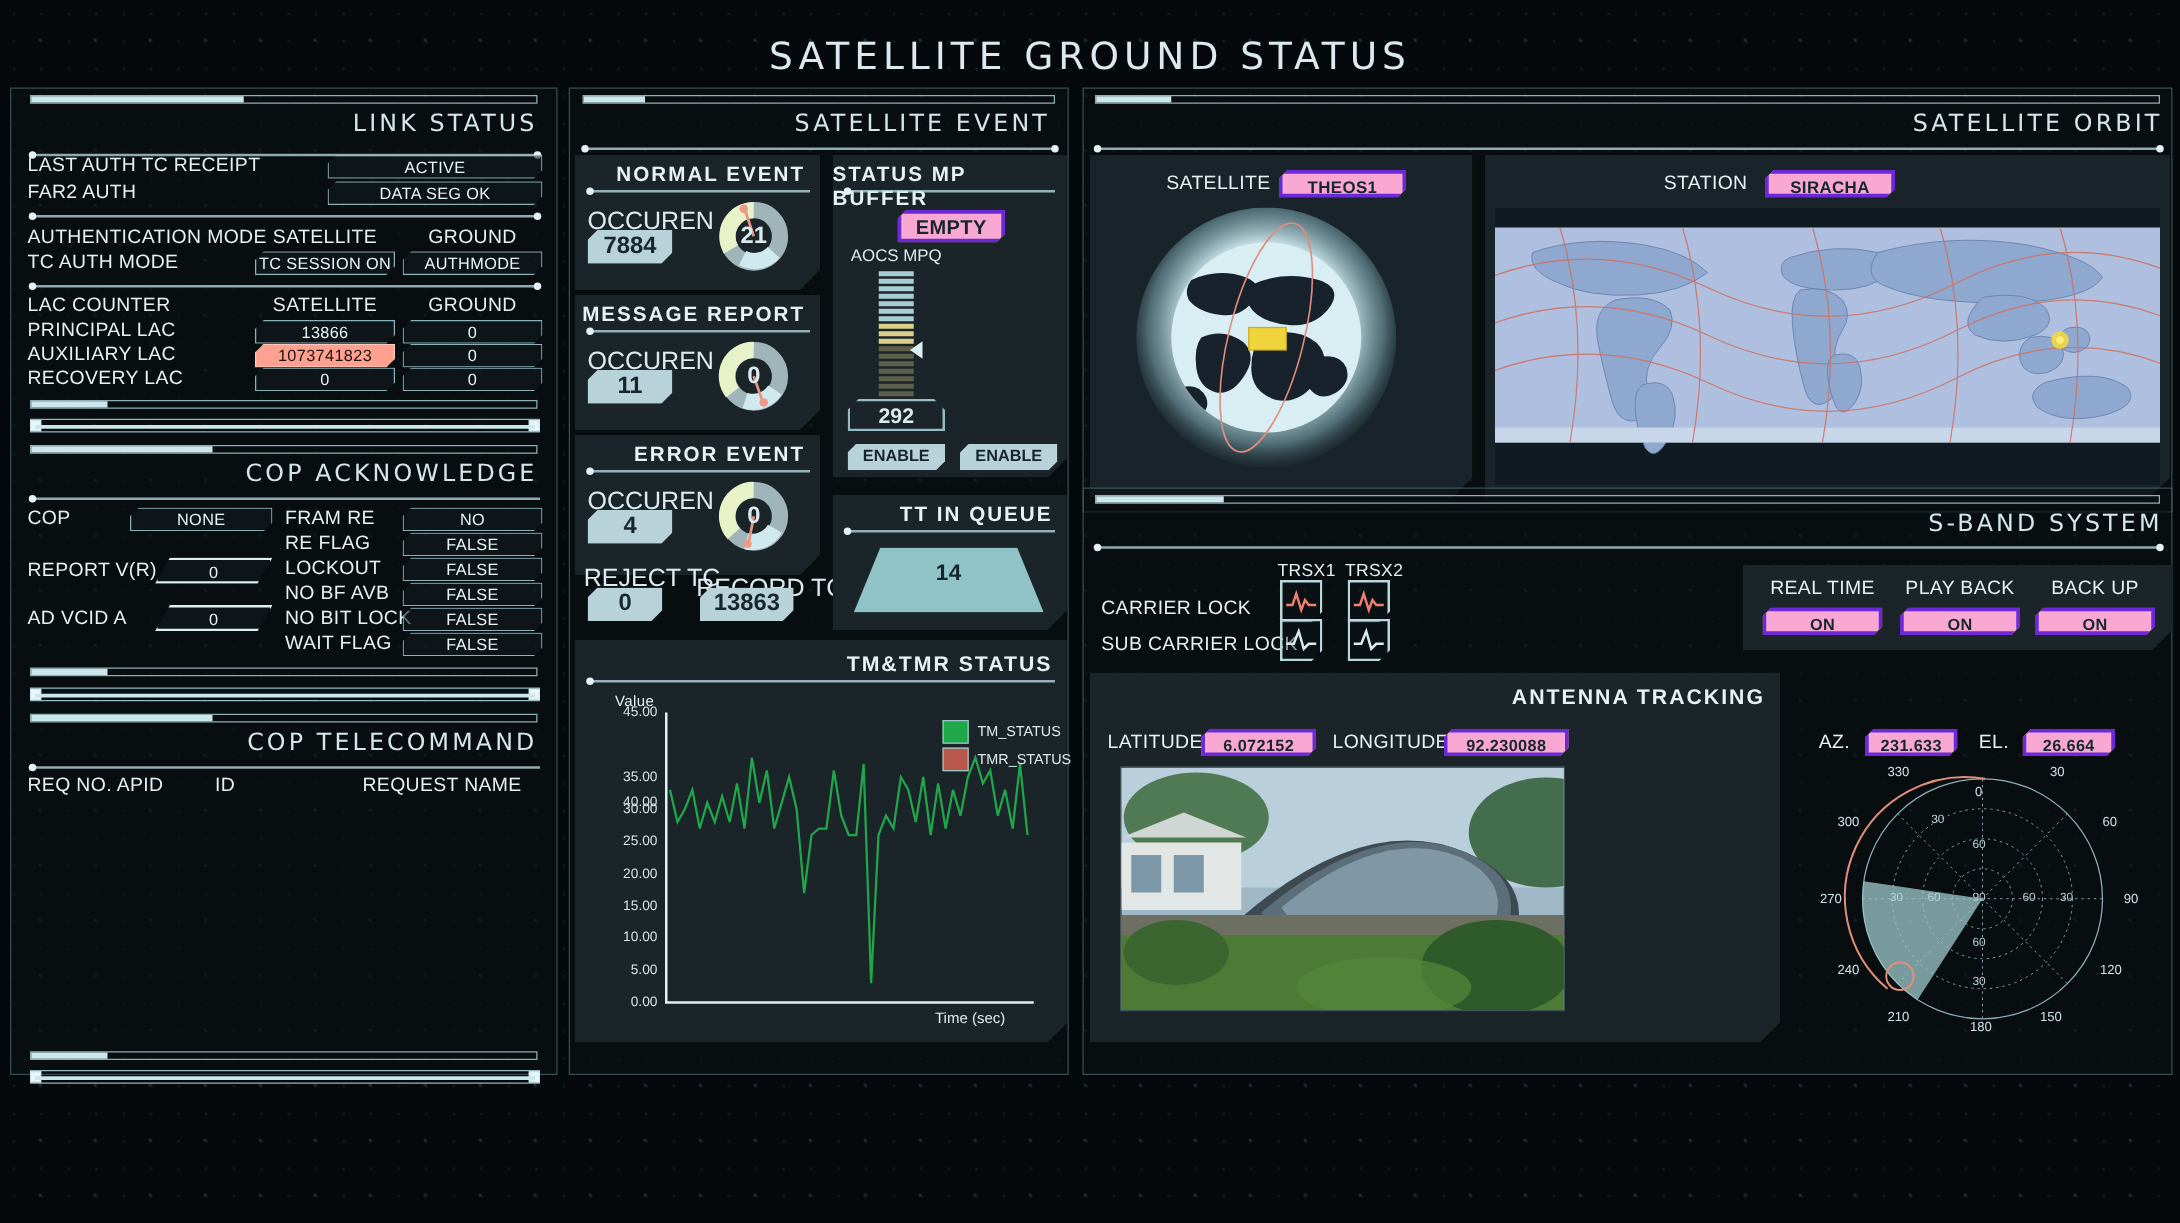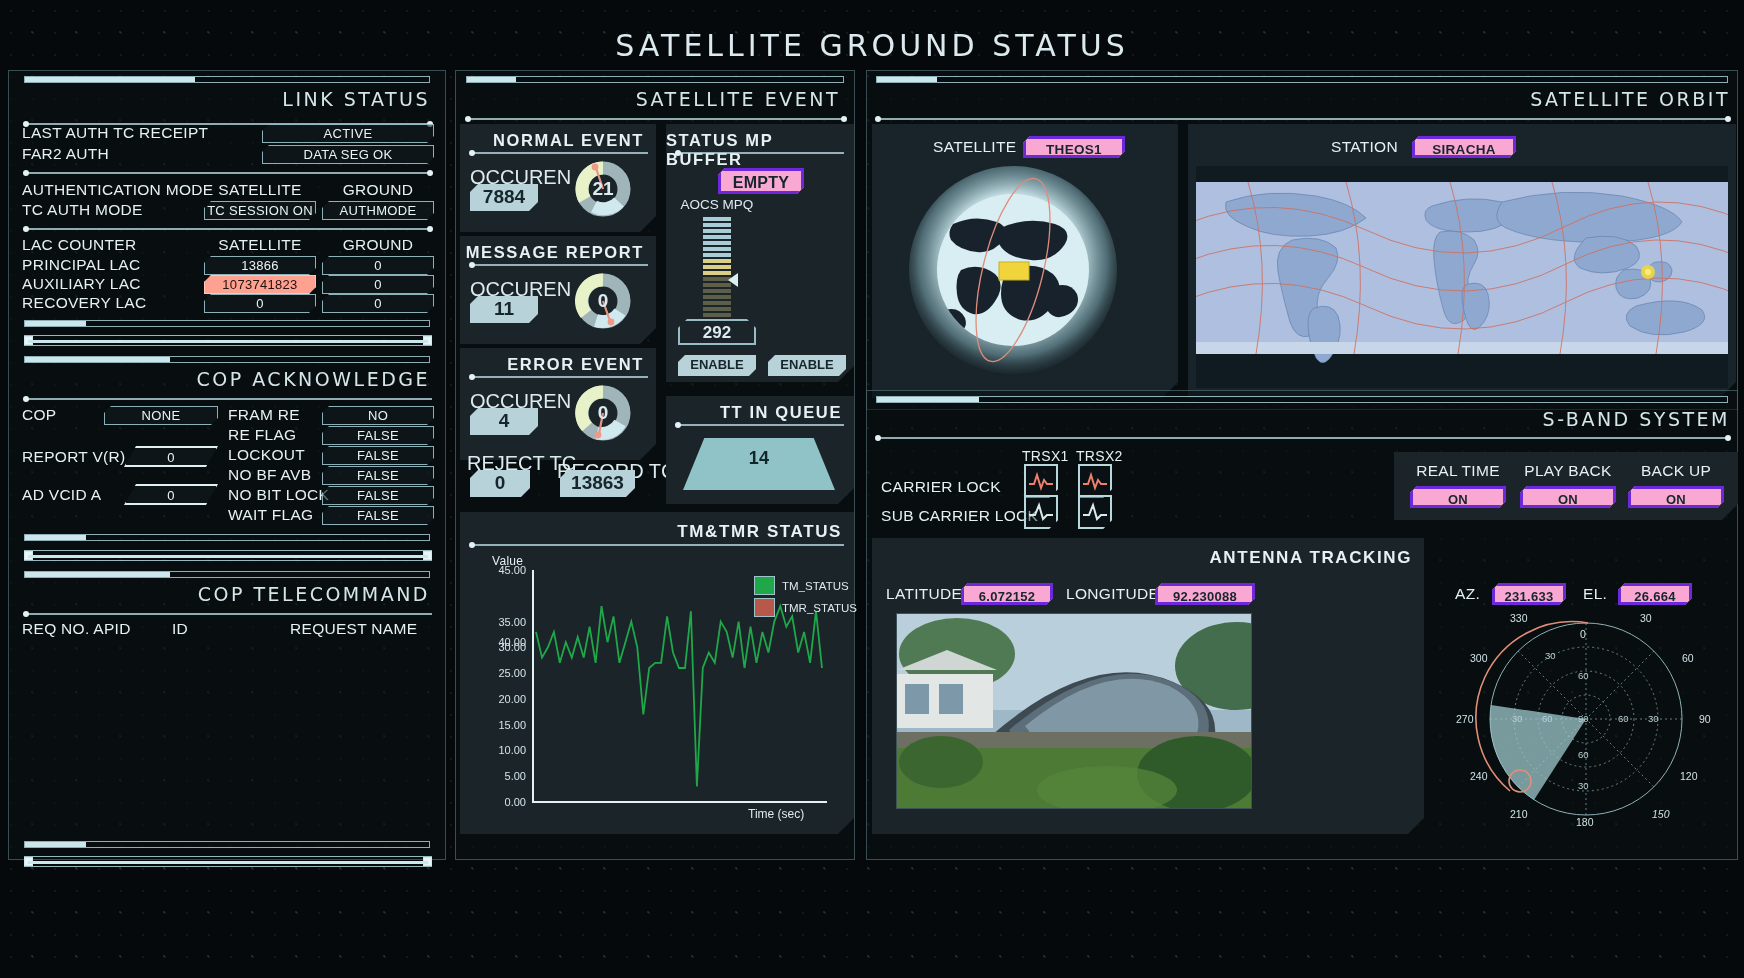--- a/index.html
+++ b/index.html
@@ -589,7 +589,7 @@
     <div class="polar-lbl" style="left:18px; top:162px;">240</div>
     <div class="polar-lbl" style="left:228px; top:162px;">120</div>
     <div class="polar-lbl" style="left:58px; top:200px;">210</div>
-    <div class="polar-lbl" style="left:200px; top:200px;font-style:italic;">150</div>
+    <div class="polar-lbl" style="left:180px; top:200px;">150</div>
     <div class="polar-lbl" style="left:124px; top:208px;">180</div>
     <div class="polar-lbl" style="left:128px; top:20px;">0</div>
     <div class="polar-lbl in" style="left:93px; top:42px;">30</div>

